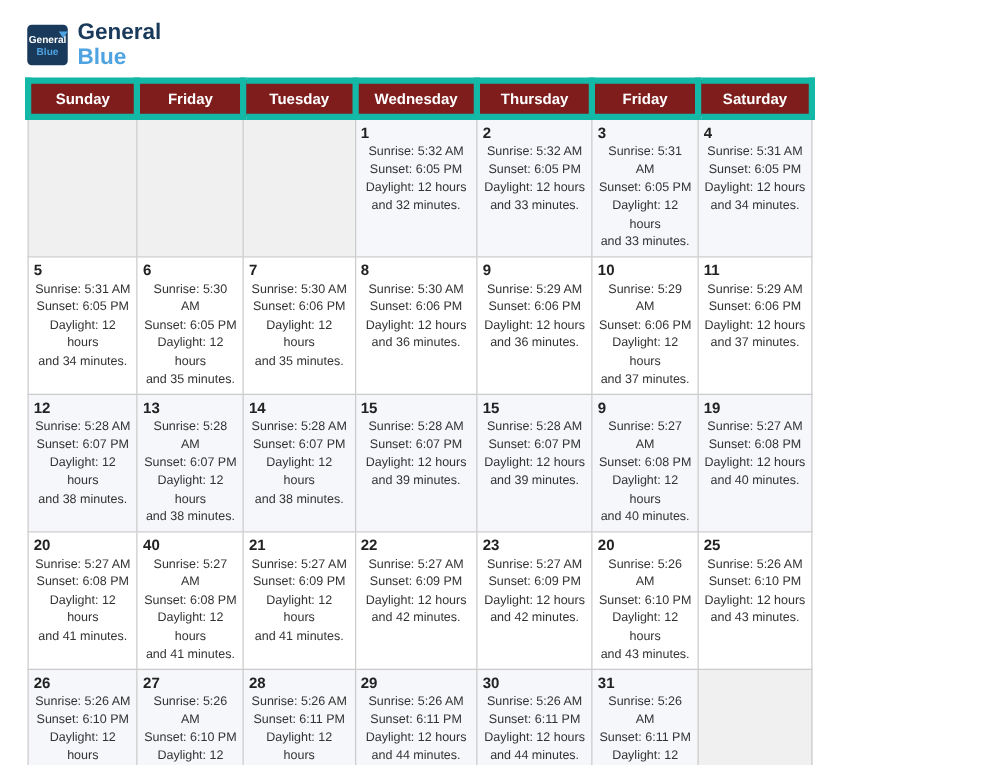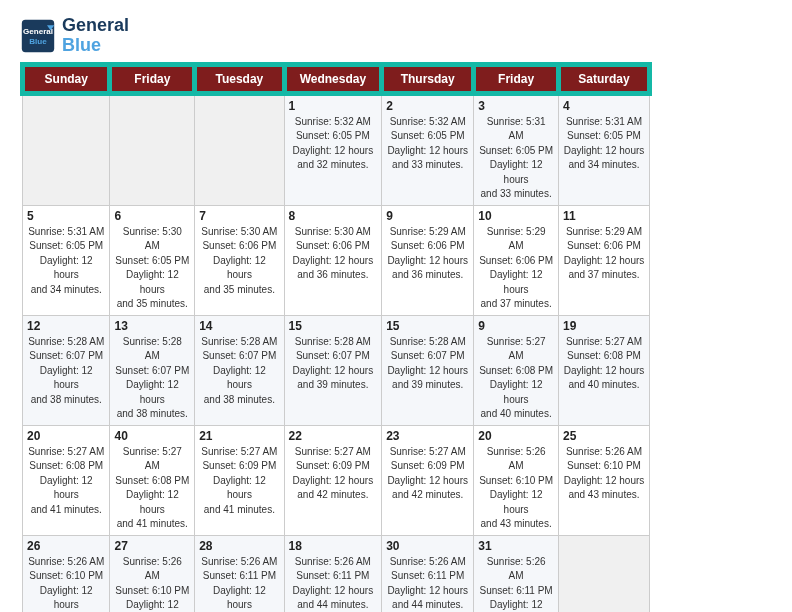--- a/index.html
+++ b/index.html
@@ -336,7 +336,7 @@
 and 44 minutes.</div>
           </td>
           <td>
-            <div class="day-num">18</div>
+            <div class="day-num">29</div>
             <div class="day-detail" style="white-space: pre-line;">Sunrise: 5:26 AM
 Sunset: 6:11 PM
 Daylight: 12 hours

